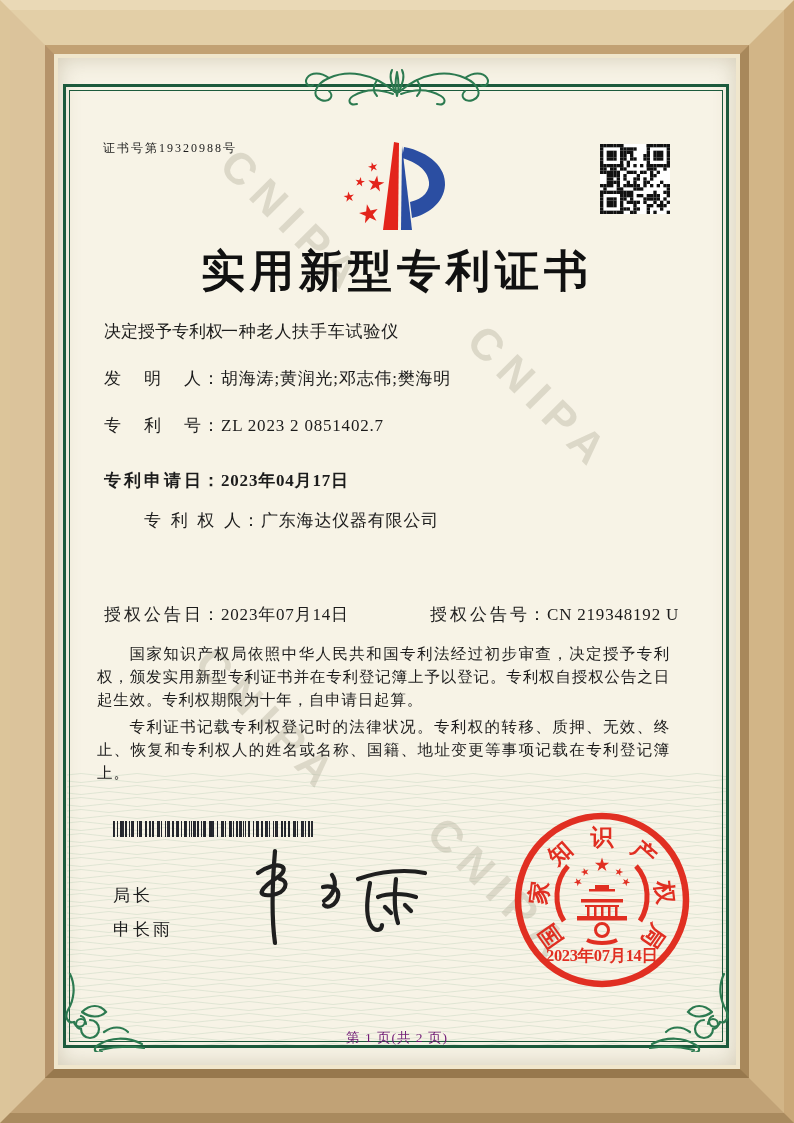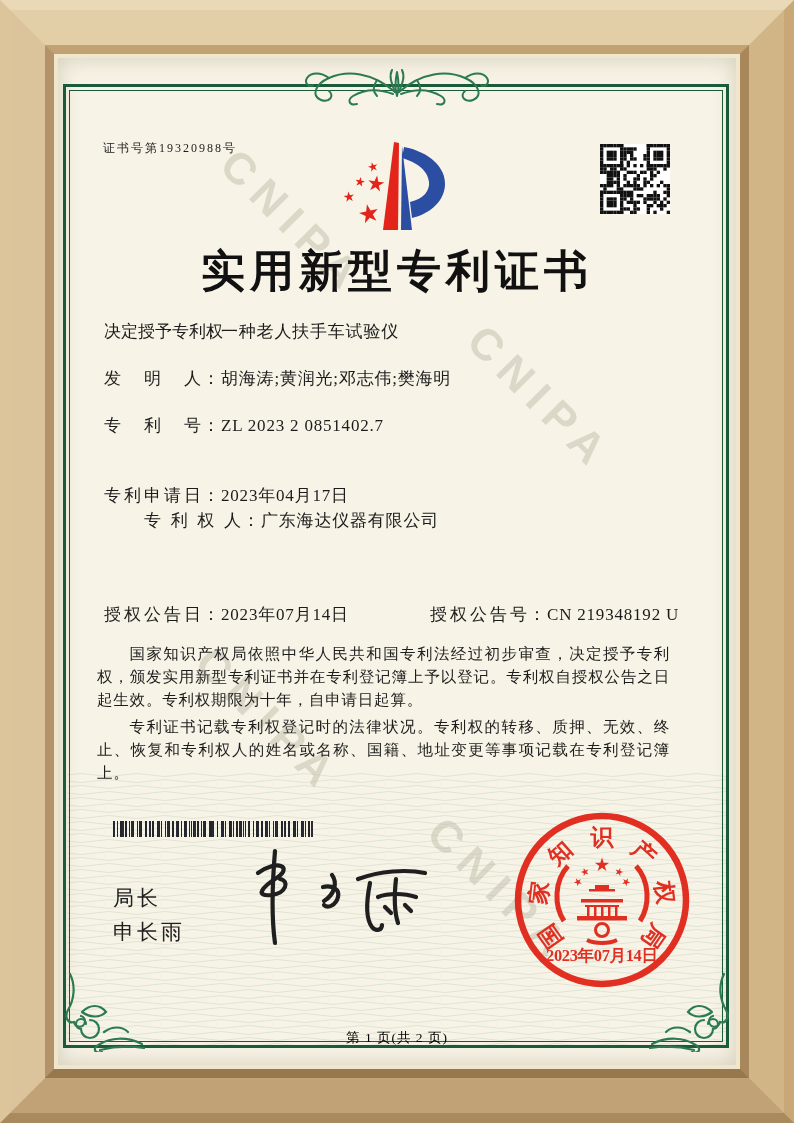--- a/index.html
+++ b/index.html
@@ -447,7 +447,7 @@
   <div class="field-row" style="top:414px;">
     <span class="flabel">专利号</span><span class="fcolon">：</span><span class="fvalue">ZL 2023 2 0851402.7</span>
   </div>
-  <div class="field-row" style="top:484px;">
+  <div class="field-row" style="top:469px;font-weight:bold;">
     <span class="flabel">专利申请日</span><span class="fcolon">：</span><span class="fvalue">2023年04月17日</span>
   </div>
   <div class="field-row" style="top:509px;margin-left:40px;">

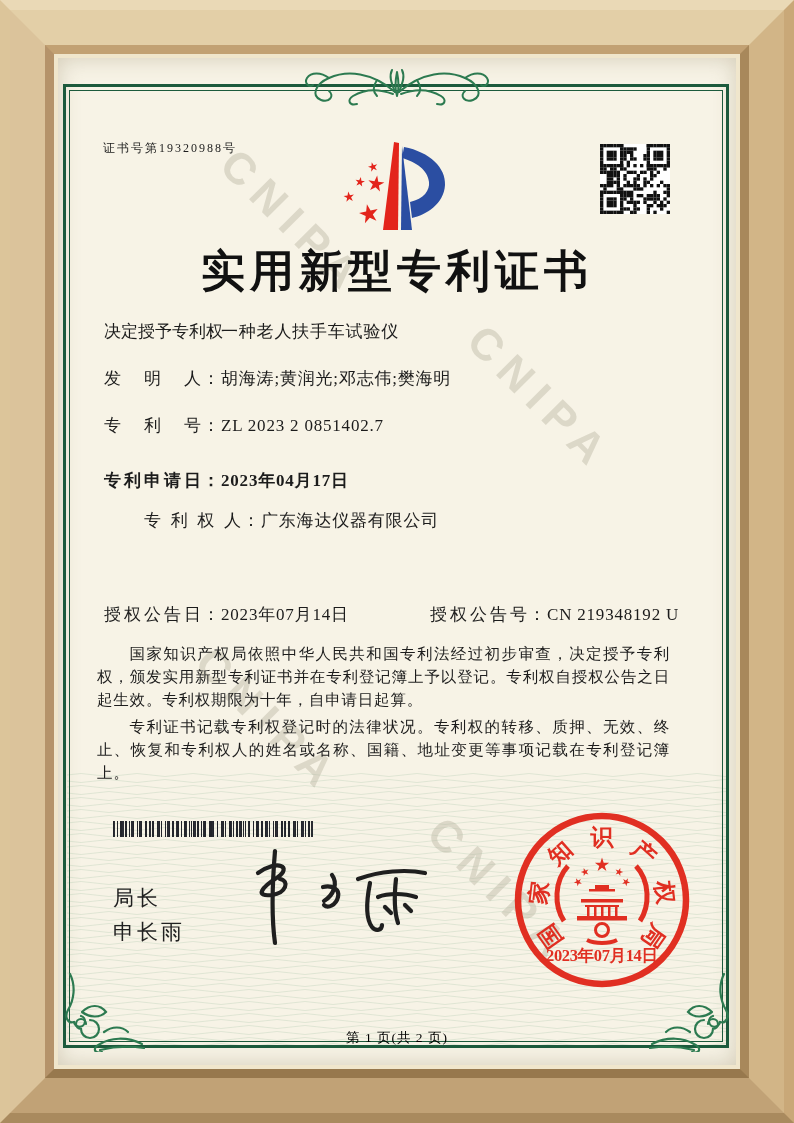--- a/index.html
+++ b/index.html
@@ -47,7 +47,7 @@
         repeating-linear-gradient(90deg,#23252b 0 1px,transparent 1px 6.5px),
         repeating-linear-gradient(90deg,#2a2c33 0 2px,transparent 2px 9px);}
   .officer{position:absolute;left:113px;z-index:4;font-family:Liberation Mono, monospace;
-           font-size:21px;font-weight:500;color:#202020;letter-spacing:3px;}
+           font-size:17px;font-weight:500;color:#202020;letter-spacing:3px;}
   .officer-title{top:884px;}
   .officer-name{top:918px;}
   .signature{position:absolute;left:220px;top:845px;z-index:5;}

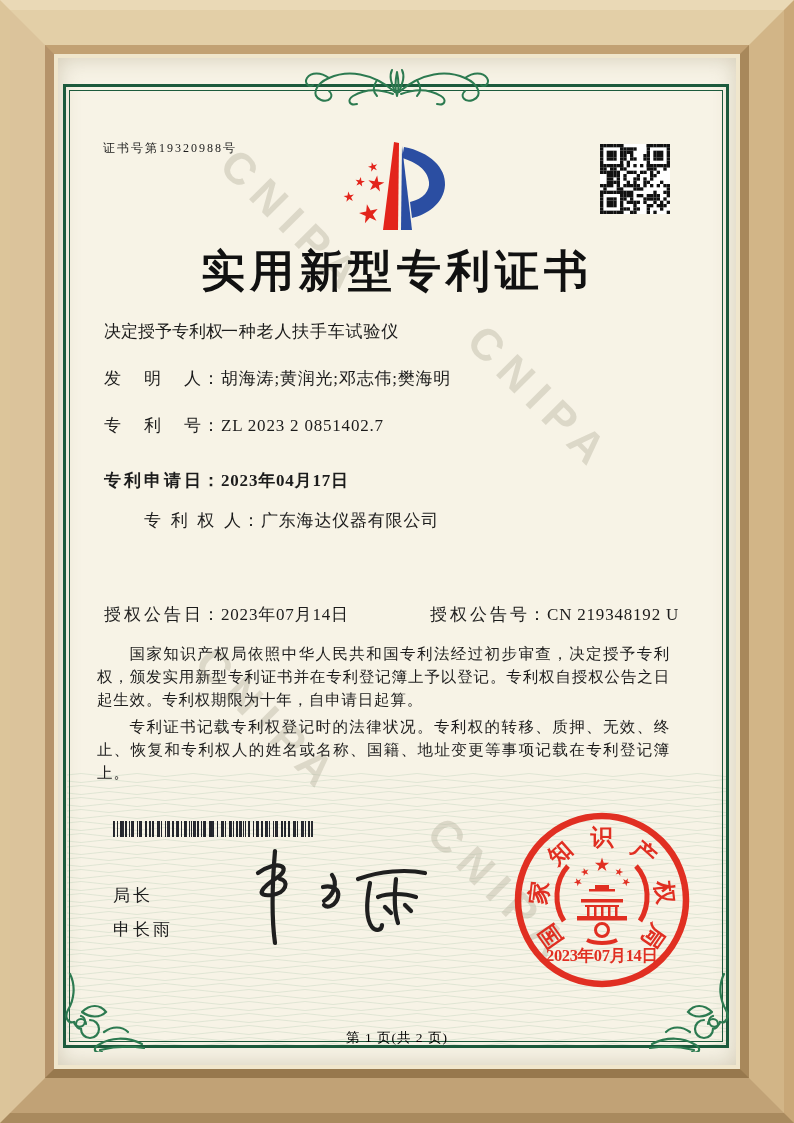--- a/index.html
+++ b/index.html
@@ -58,7 +58,7 @@
   .seal-date{font-family:"Liberation Serif","DejaVu Serif",serif;font-weight:700;font-size:16.5px;fill:#e02518;}
   .emblem{fill:#e02518;}
   .emblem-line{fill:none;stroke:#e02518;}
-  .footer{position:absolute;left:66px;right:66px;top:1029px;z-index:4;text-align:center;font-size:13.5px;color:#000000;letter-spacing:1px;}
+  .footer{position:absolute;left:66px;right:66px;top:1029px;z-index:4;text-align:center;font-size:13.5px;color:#701a75;letter-spacing:1px;}
 </style>
 </head>
 <body>

